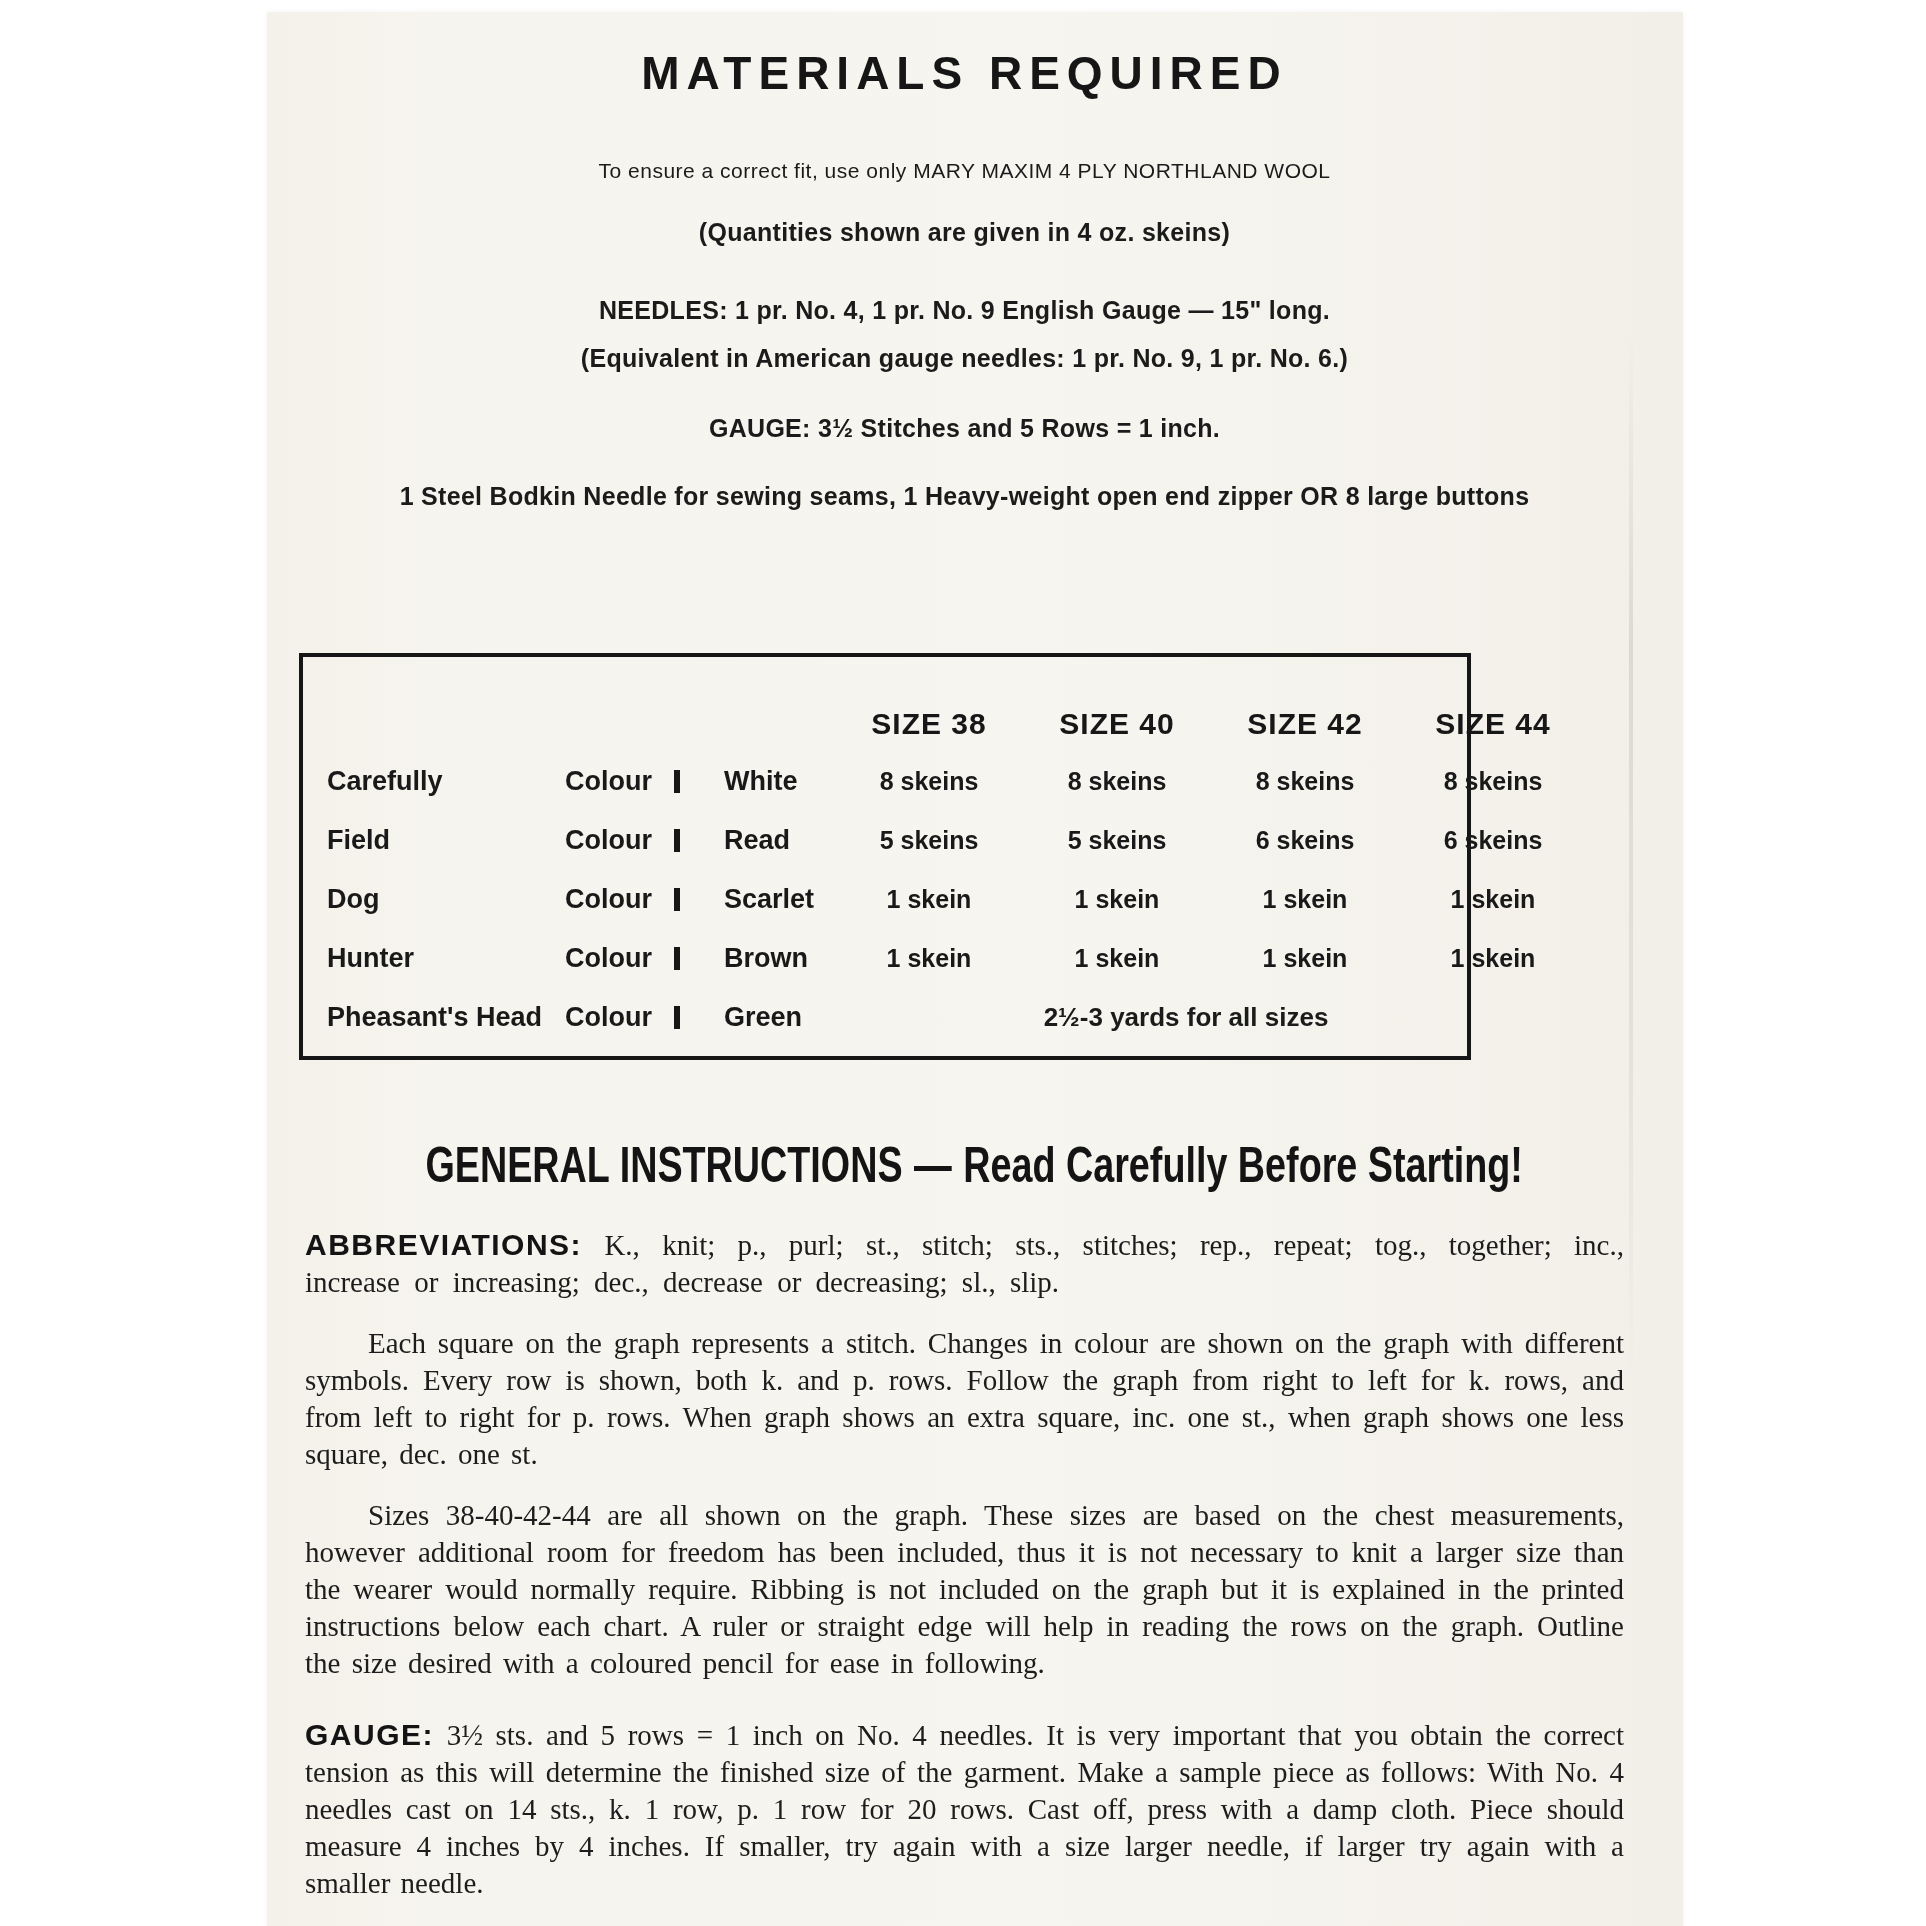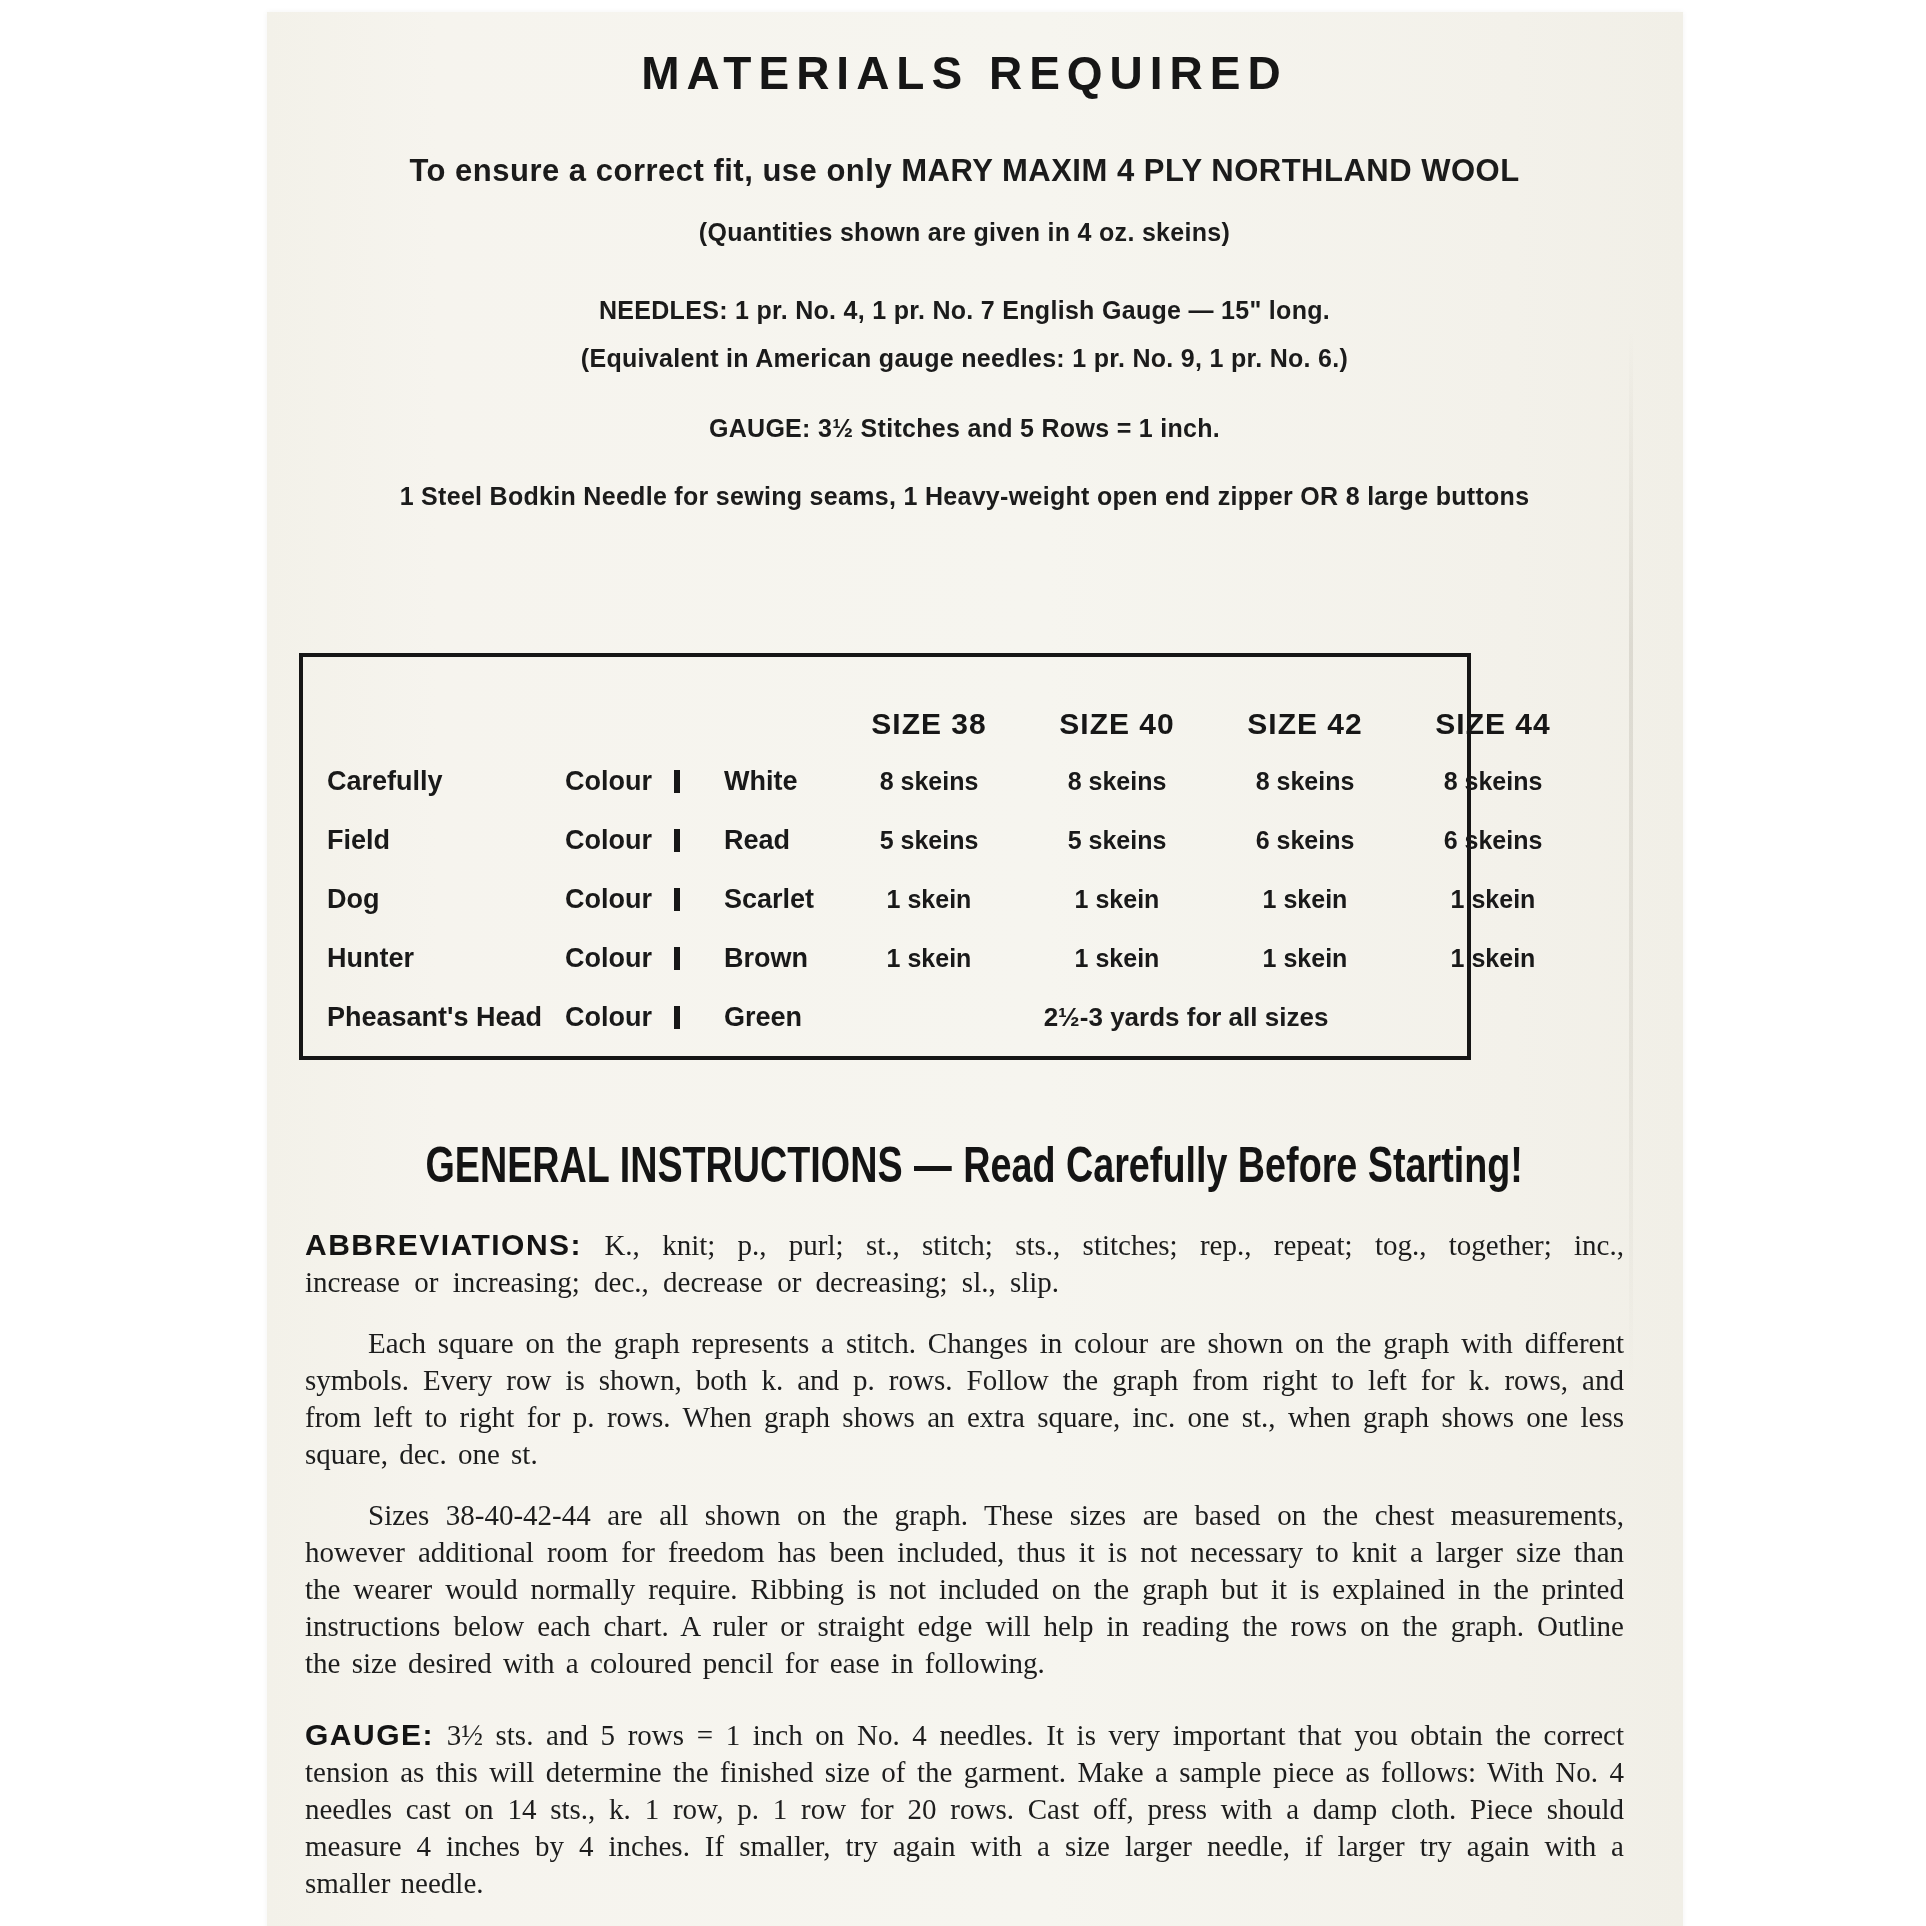--- a/index.html
+++ b/index.html
@@ -31,7 +31,7 @@
   }
   .lead{
     margin:53px 0 0;text-align:center;
-    font-size:31px;font-weight:700;letter-spacing:0.5px;line-height:38px;
+    font-size:21px;font-weight:400;letter-spacing:0.5px;line-height:38px;
   }
   .subline{text-align:center;font-weight:700;font-size:25px;line-height:32px;letter-spacing:0.3px;}
   .m-quant{margin:26px 0 0;}

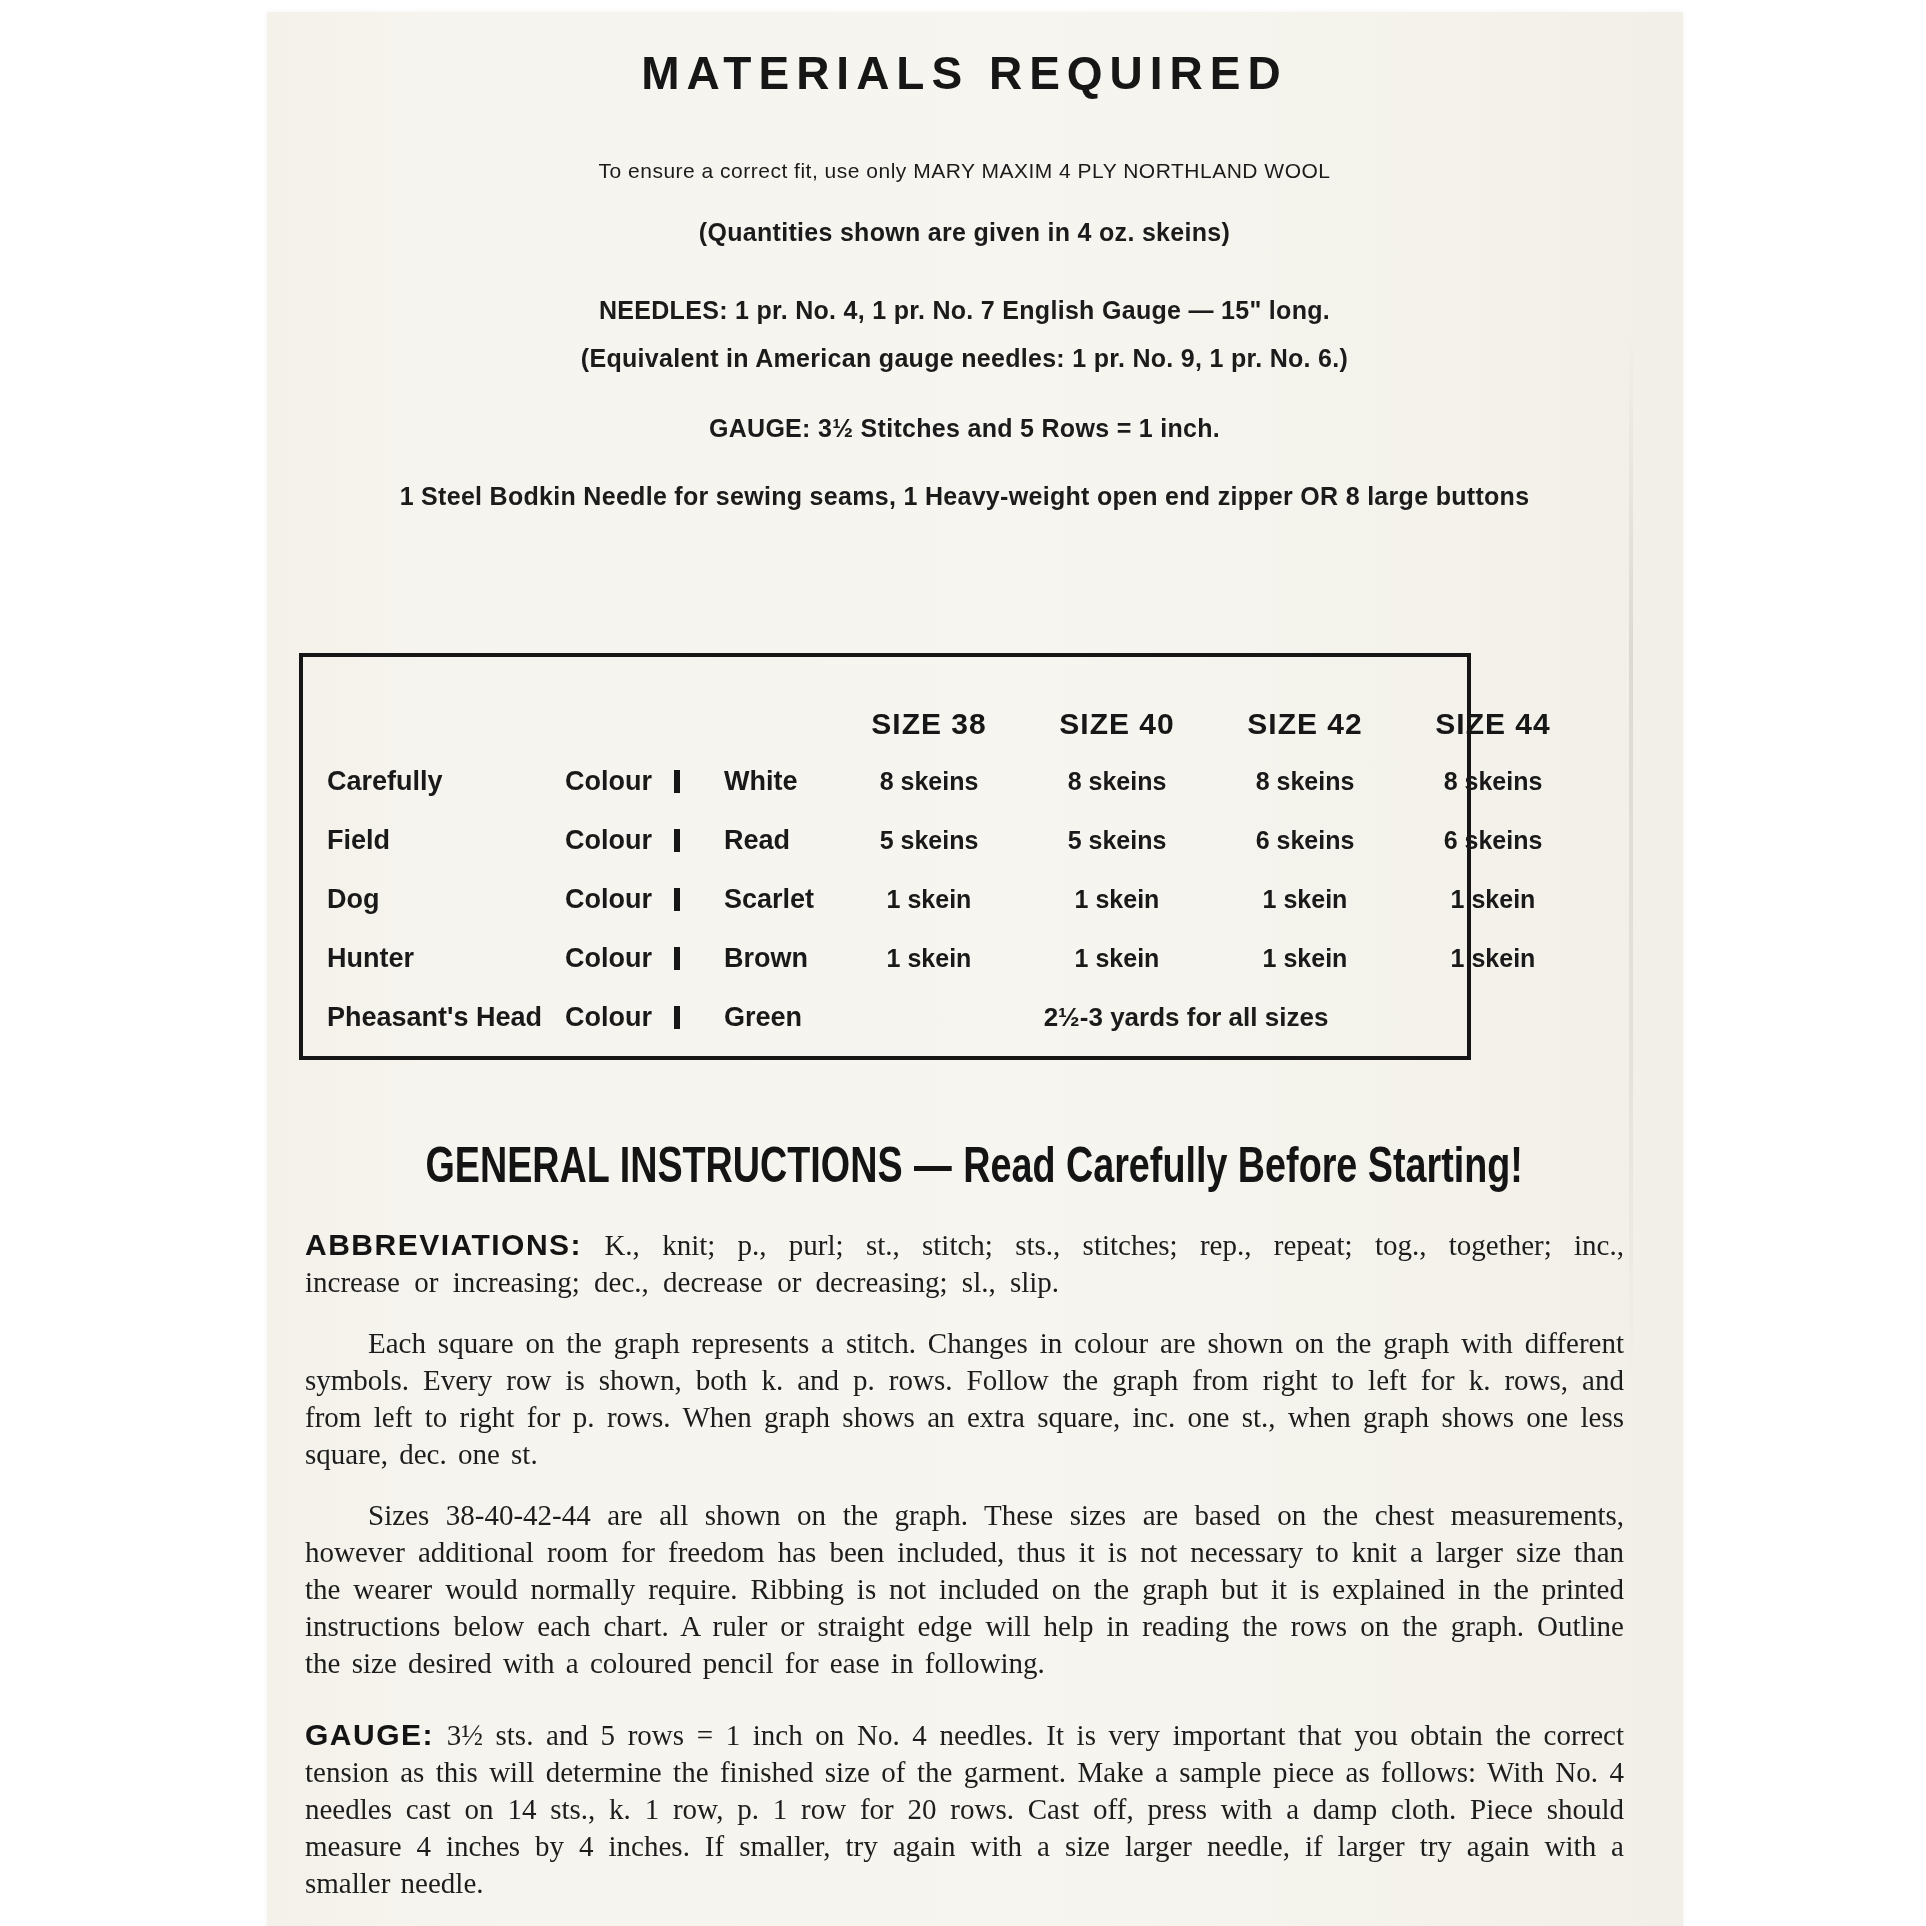--- a/index.html
+++ b/index.html
@@ -101,7 +101,7 @@
 
       <p class="lead">To ensure a correct fit, use only MARY MAXIM 4 PLY NORTHLAND WOOL</p>
       <p class="subline m-quant">(Quantities shown are given in 4 oz. skeins)</p>
-      <p class="subline m-needles">NEEDLES: 1 pr. No. 4, 1 pr. No. 7 English Gauge — 15" long.</p>
+      <p class="subline m-needles">NEEDLES: 1 pr. No. 4, 1 pr. No. 9 English Gauge — 15" long.</p>
       <p class="subline m-equiv">(Equivalent in American gauge needles: 1 pr. No. 9, 1 pr. No. 6.)</p>
       <p class="subline m-gauge">GAUGE: 3½ Stitches and 5 Rows = 1 inch.</p>
       <p class="subline m-notions">1 Steel Bodkin Needle for sewing seams, 1 Heavy-weight open end zipper OR 8 large buttons</p>

